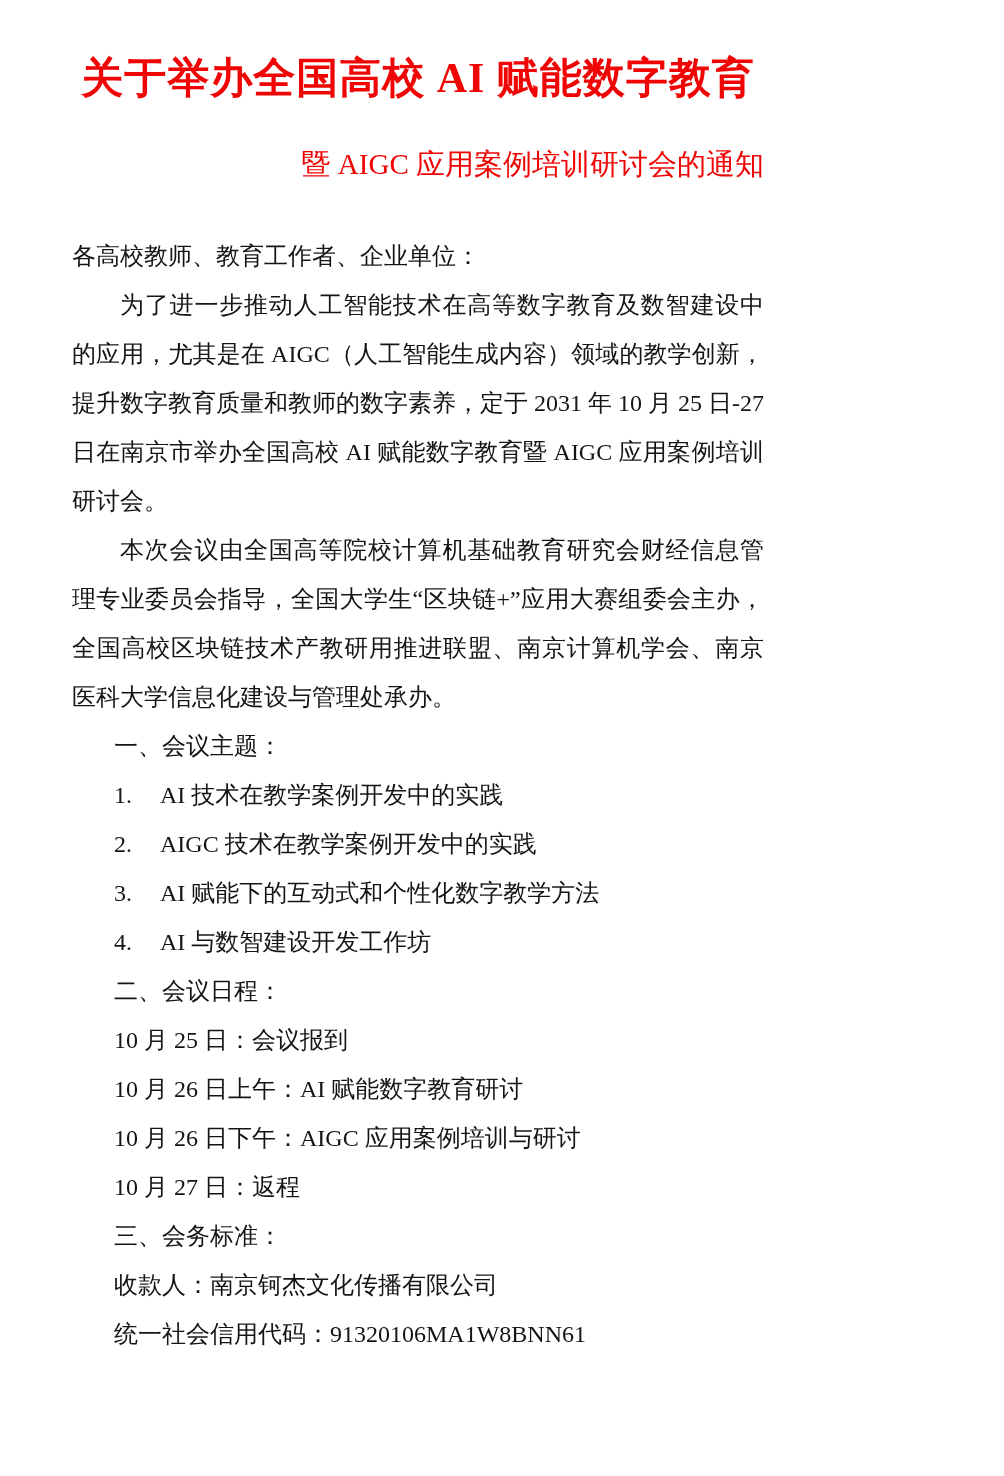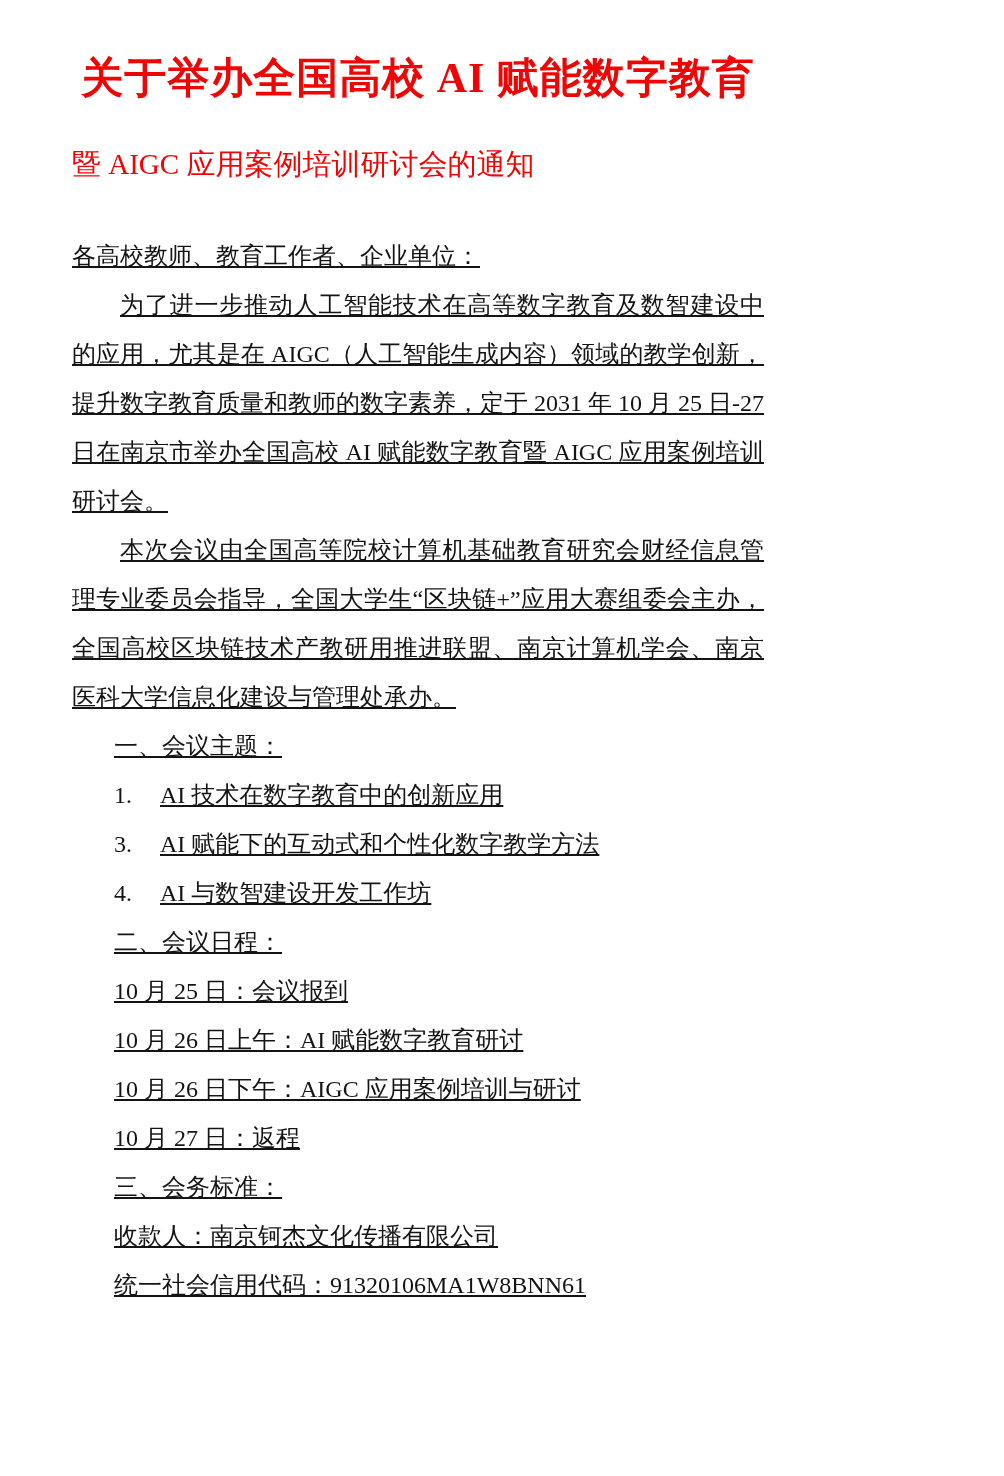--- a/index.html
+++ b/index.html
@@ -30,7 +30,7 @@
   }
   .subtitle{
     margin:38px 0 0 0;
-    text-align:left;
+    text-align:right;
     color:var(--red);
     font-size:29px;
     font-weight:normal;

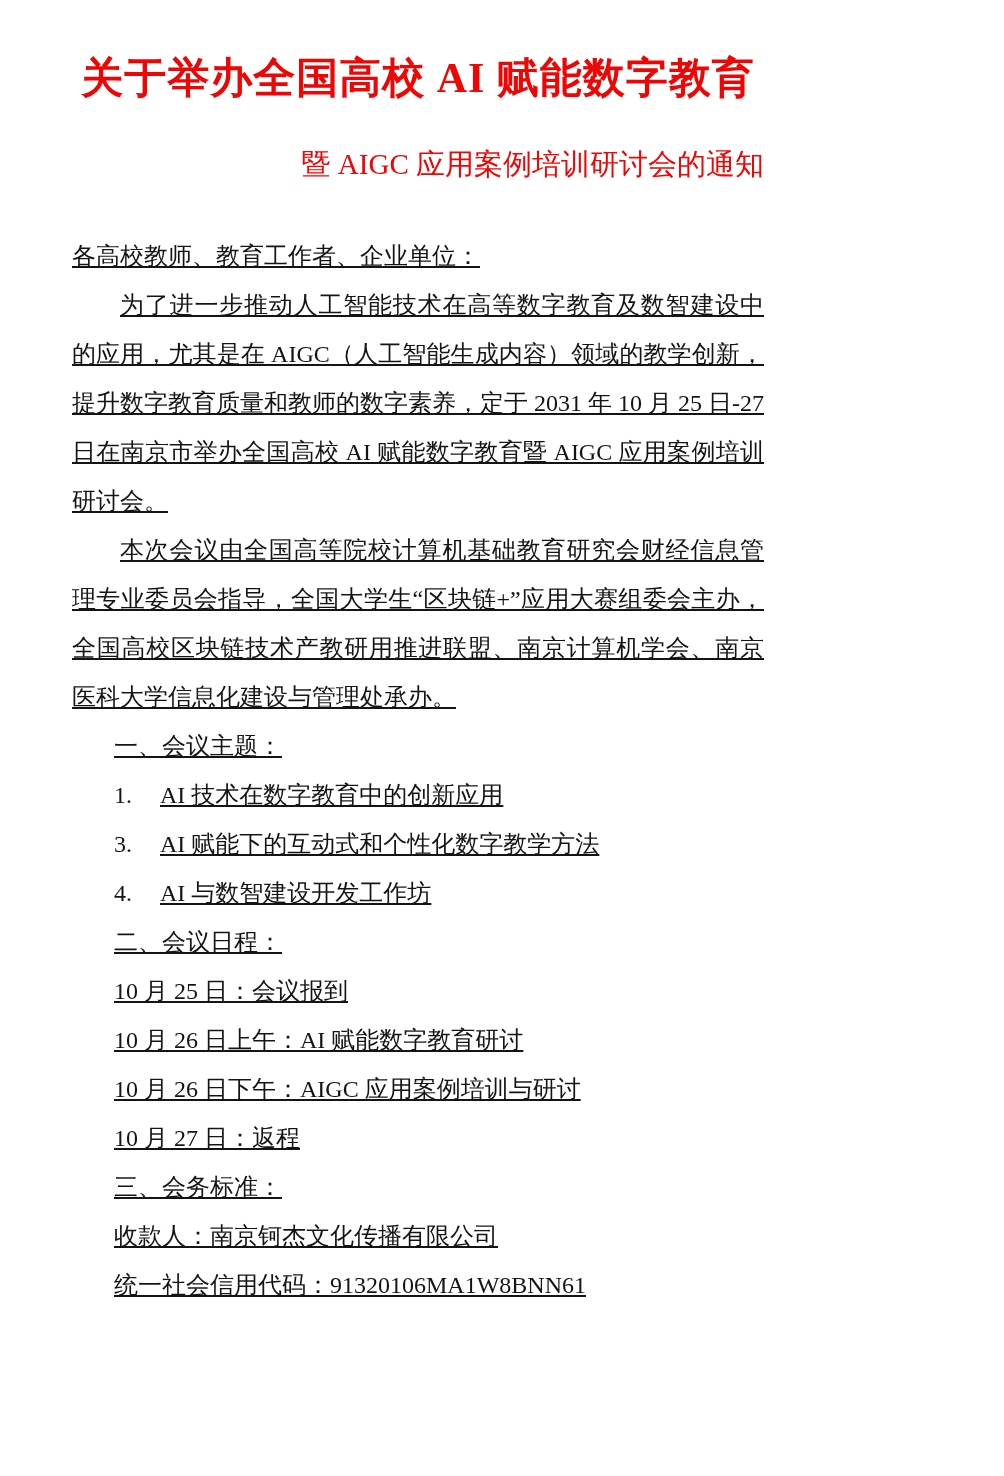--- a/index.html
+++ b/index.html
@@ -42,7 +42,7 @@
     line-height:49px;
     text-align:justify;
   }
-  .doc-body p{margin:0;text-decoration:underline;}
+  .doc-body p{margin:0;}
   .para{text-indent:2em;}
   .heading,.list-item{padding-left:42px;}
   .num{

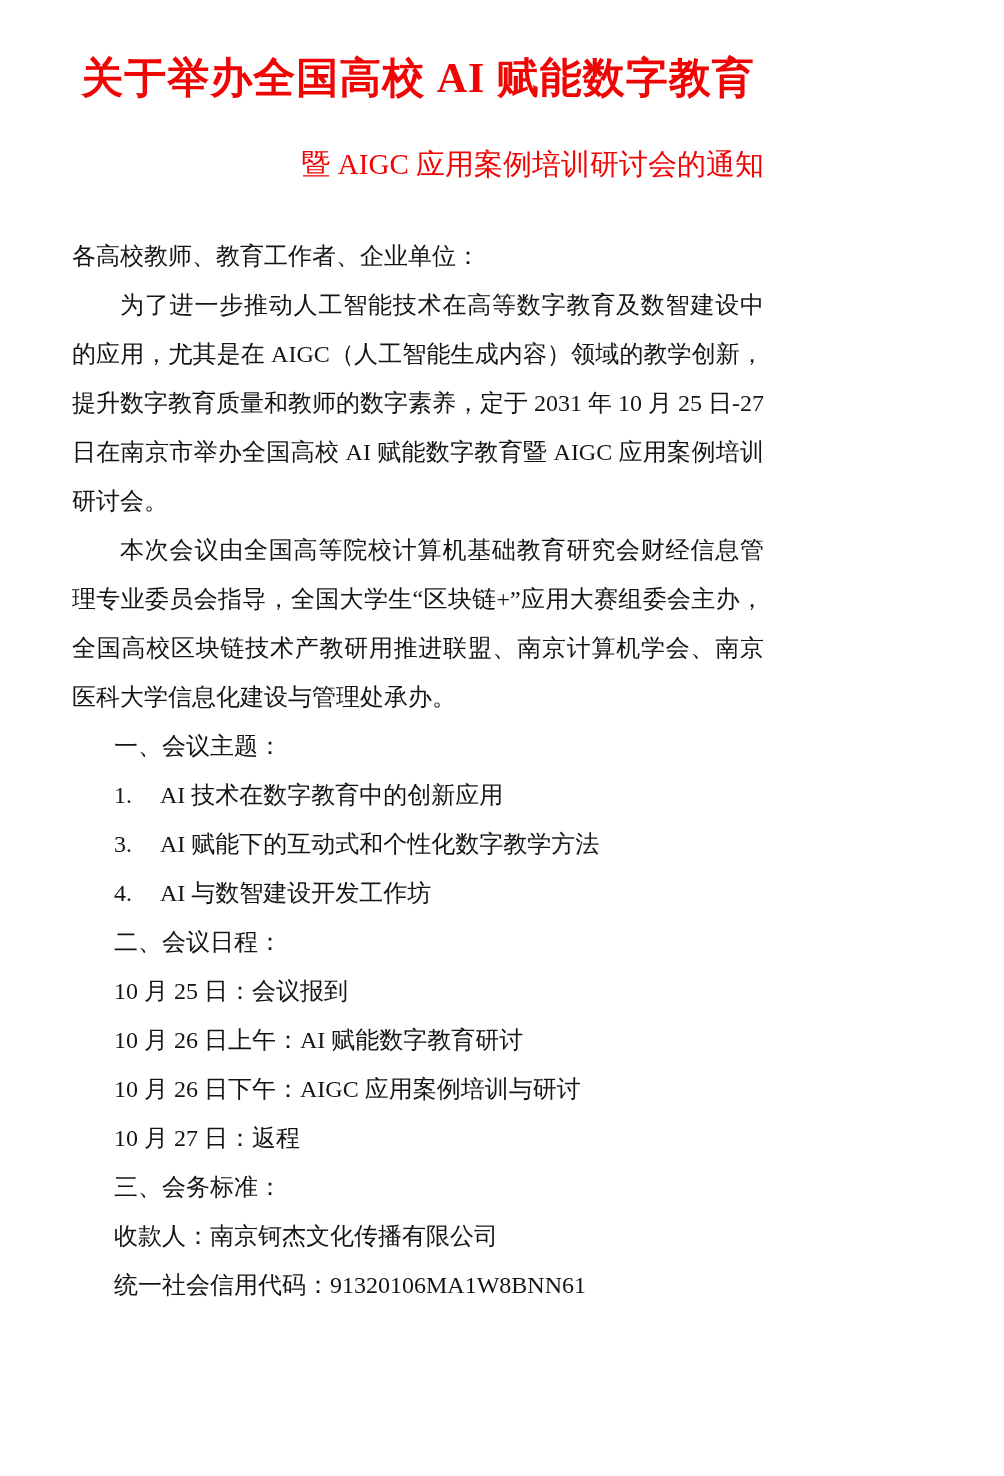--- a/index.html
+++ b/index.html
@@ -69,7 +69,7 @@
 
     <p class="heading">一、会议主题：</p>
 
-    <p class="list-item"><span class="num">1.</span><span>AI 技术在数字教育中的创新应用</span></p>
+    <p class="list-item"><span class="num">1.</span><span>AI 技术在教学案例开发中的实践</span></p>
     <p class="list-item"><span class="num">3.</span><span>AI 赋能下的互动式和个性化数字教学方法</span></p>
     <p class="list-item"><span class="num">4.</span><span>AI 与数智建设开发工作坊</span></p>
 

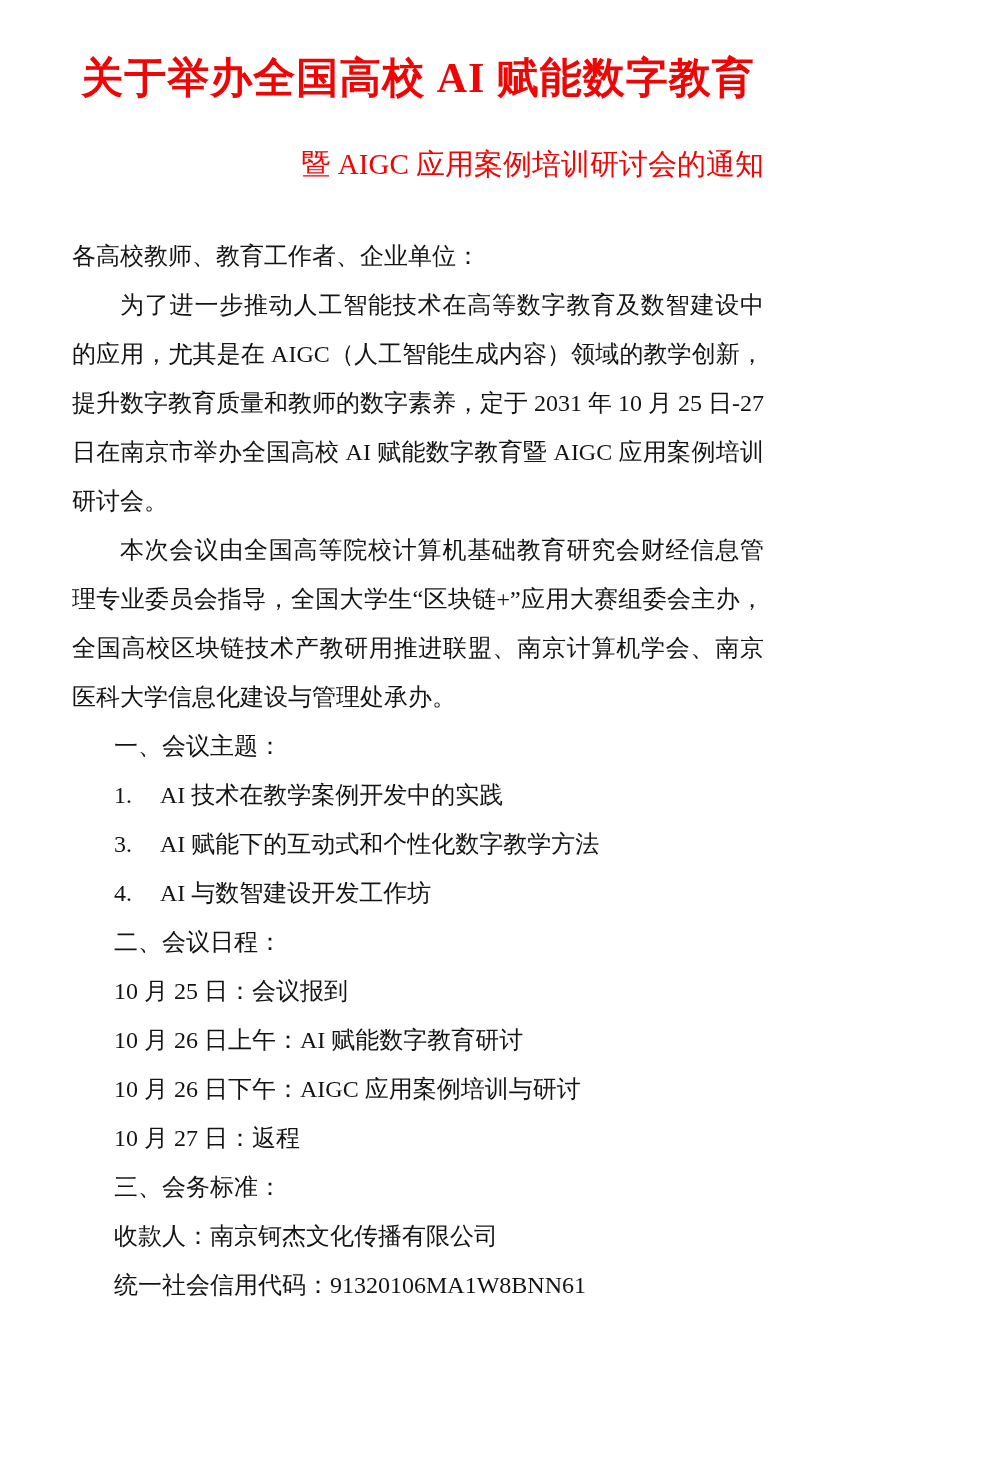--- a/index.html
+++ b/index.html
@@ -70,6 +70,7 @@
     <p class="heading">一、会议主题：</p>
 
     <p class="list-item"><span class="num">1.</span><span>AI 技术在教学案例开发中的实践</span></p>
+    <p class="list-item"><span class="num">2.</span><span>AIGC 技术在教学案例开发中的实践</span></p>
     <p class="list-item"><span class="num">3.</span><span>AI 赋能下的互动式和个性化数字教学方法</span></p>
     <p class="list-item"><span class="num">4.</span><span>AI 与数智建设开发工作坊</span></p>
 

